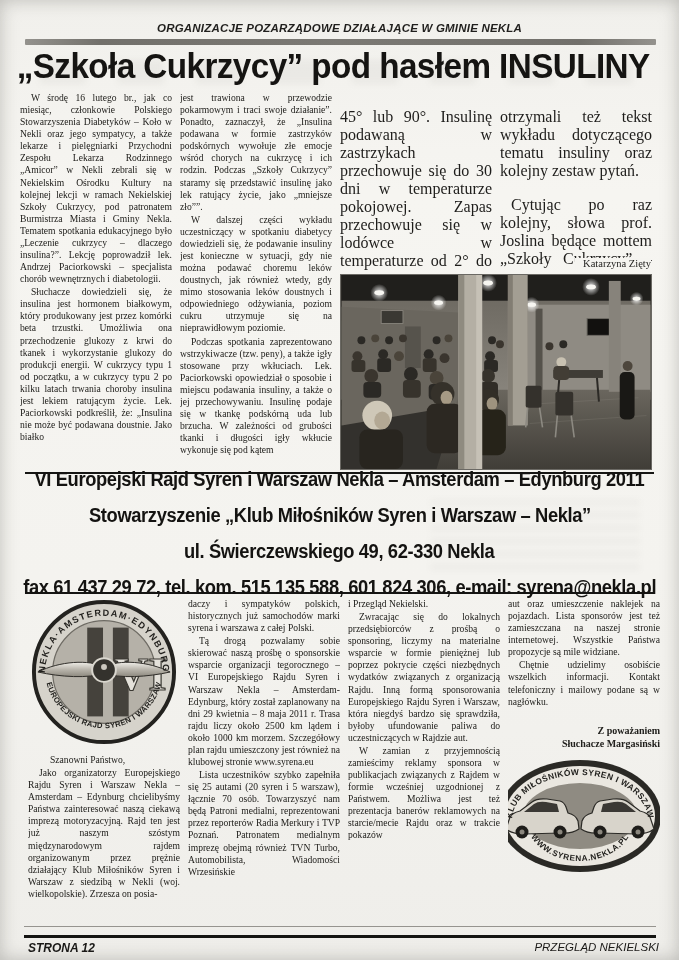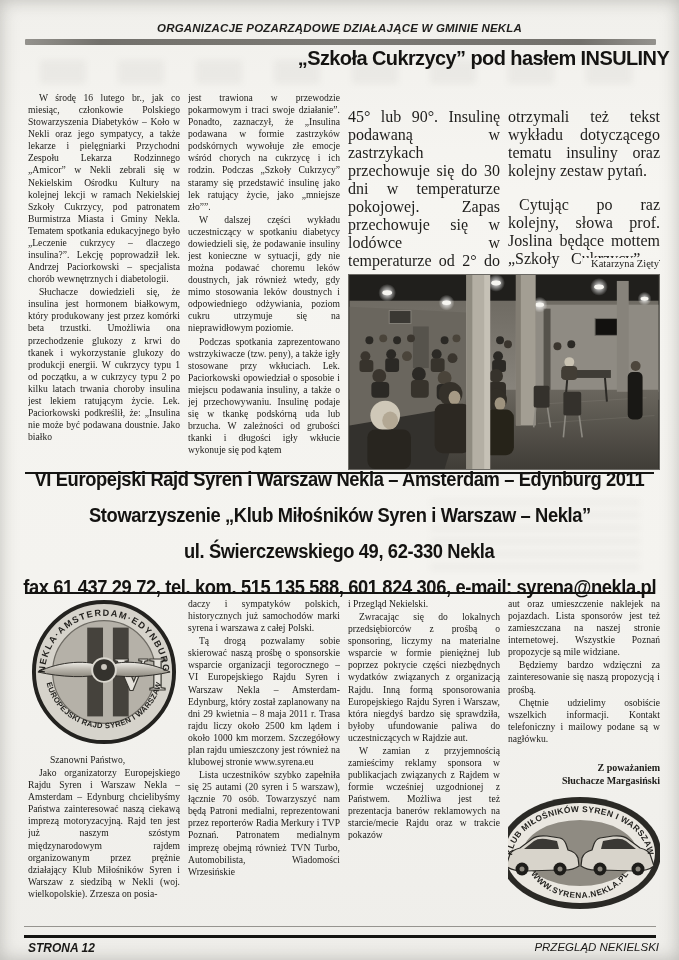--- a/index.html
+++ b/index.html
@@ -13,8 +13,8 @@
         font-size:11.5px;letter-spacing:.2px;color:#201f1d;}
   .header-bar{position:absolute;top:39px;left:25px;width:631px;height:6px;border-radius:1px;
         background:linear-gradient(90deg,#94928d,#72706b 12%,#7b7974 50%,#72706b 88%,#94928d);}
-  .title{position:absolute;top:46px;left:0;right:0;text-align:right;
-        font-family:"Liberation Sans",sans-serif;font-weight:bold;font-size:21px;color:#151412;}
+  .title{position:absolute;top:46px;left:0;right:0;text-align:left;
+        font-family:"Liberation Sans",sans-serif;font-weight:bold;font-size:35px;color:#151412;}
   .title .cond{display:inline-block;transform:scaleX(.95);letter-spacing:-.6px;}
   
   .bleed{position:absolute;filter:blur(3px);opacity:.5;pointer-events:none;}

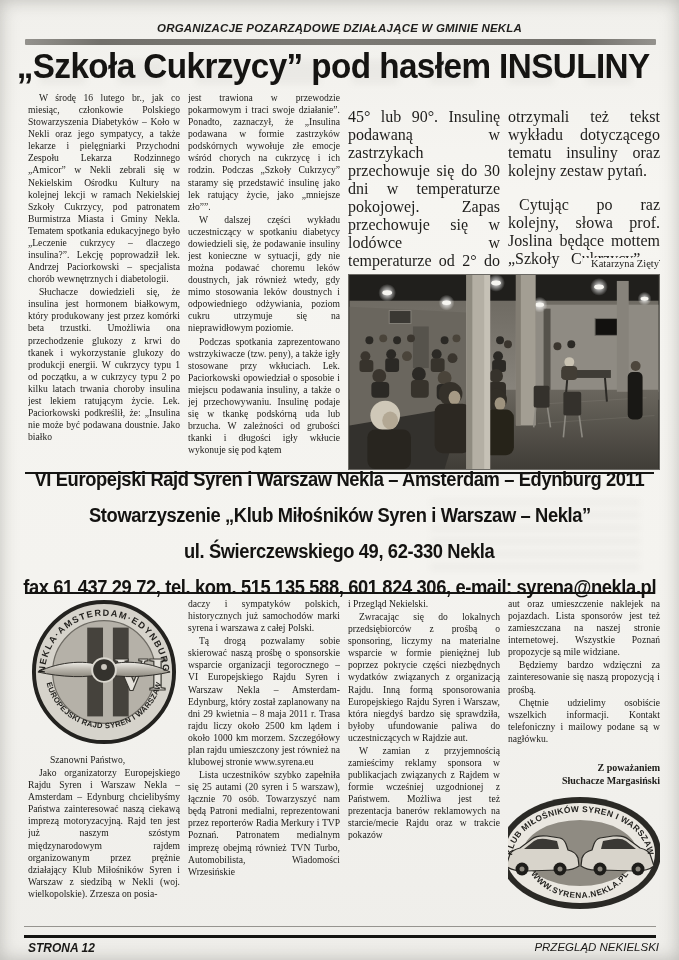--- a/index.html
+++ b/index.html
@@ -24,7 +24,7 @@
         background:repeating-linear-gradient(0deg,rgba(125,122,115,.12) 0 6px,rgba(125,122,115,0) 6px 13px);}
   
   .article{position:absolute;display:flex;gap:8px;}
-  .article1{top:92px;left:28px;width:632px;height:378px;}
+  .article1{top:92px;left:20px;width:632px;height:378px;}
   .article2{top:598px;left:28px;width:632px;height:334px;}
   .col{flex:0 0 152px;width:152px;overflow:hidden;text-align:justify;
         font-size:9.6px;line-height:1.26;color:#21201d;}

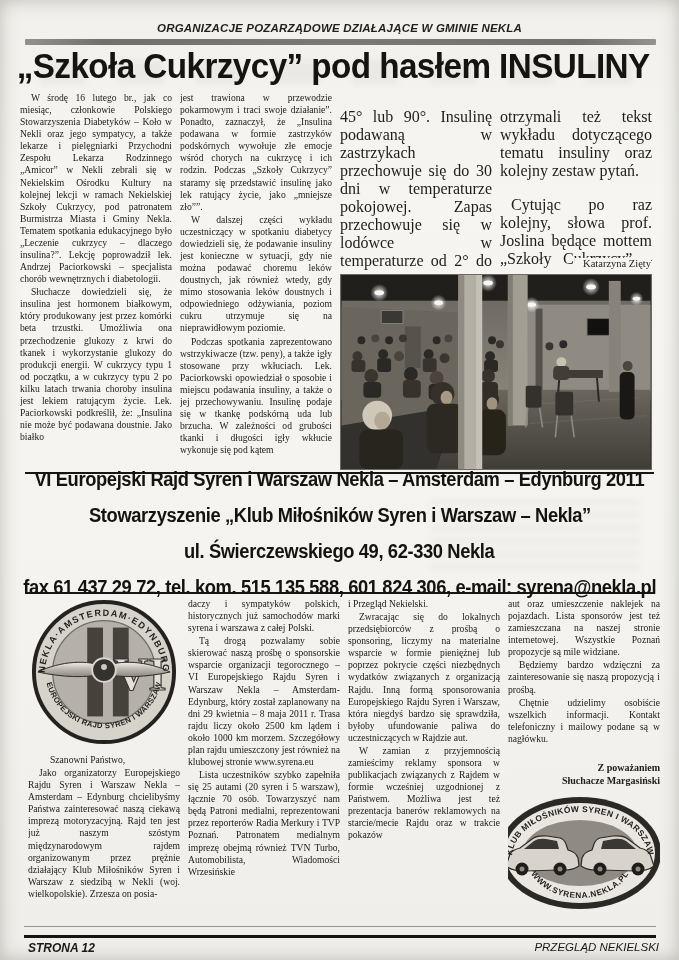--- a/index.html
+++ b/index.html
@@ -257,7 +257,7 @@
       <p class="ind">W zamian z przyjemnością zamieścimy reklamy sponsora w publikacjach związanych z Rajdem w formie wcześniej uzgodnionej z Państwem. Możliwa jest też prezentacja banerów reklamowych na starcie/mecie Rajdu oraz w trakcie pokazów</p>
     </div>
     <div class="col">
-      <p>aut oraz umieszczenie naklejek na pojazdach. Lista sponsorów jest też zamieszczana na naszej stronie internetowej. Wszystkie Poznań propozycje są mile widziane.</p>
+      <p>aut oraz umieszczenie naklejek na pojazdach. Lista sponsorów jest też zamieszczana na naszej stronie internetowej. Wszystkie Państwa propozycje są mile widziane.</p>
       <p class="ind">Będziemy bardzo wdzięczni za zainteresowanie się naszą propozycją i prośbą.</p>
       <p class="ind">Chętnie udzielimy osobiście wszelkich informacji. Kontakt telefoniczny i mailowy podane są w nagłówku.</p>
       <div class="closing-block">

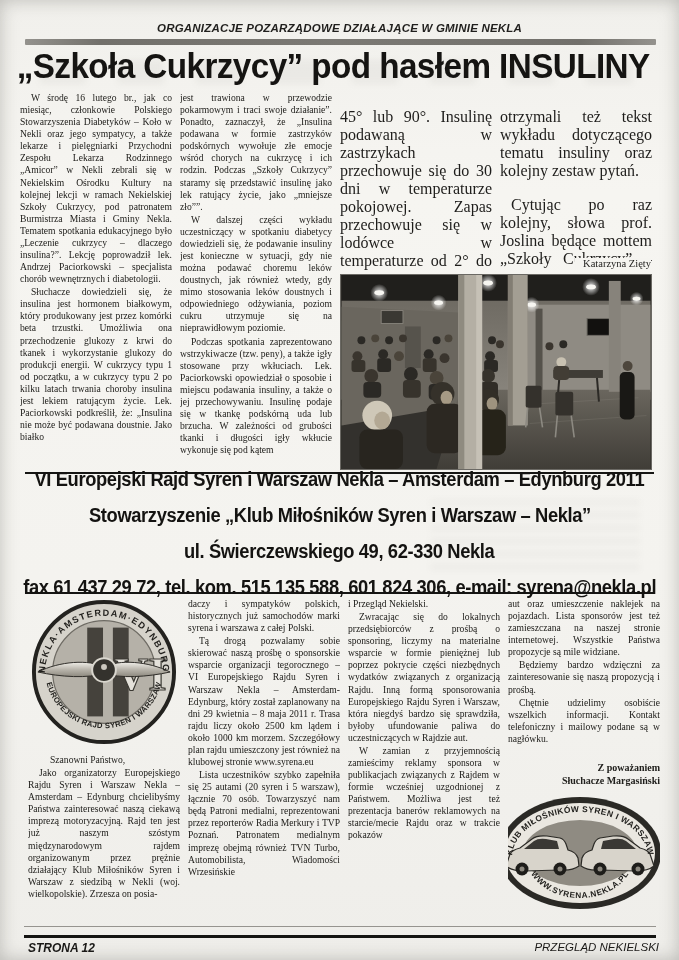--- a/index.html
+++ b/index.html
@@ -258,7 +258,6 @@
     </div>
     <div class="col">
       <p>aut oraz umieszczenie naklejek na pojazdach. Lista sponsorów jest też zamieszczana na naszej stronie internetowej. Wszystkie Państwa propozycje są mile widziane.</p>
-      <p class="ind">Będziemy bardzo wdzięczni za zainteresowanie się naszą propozycją i prośbą.</p>
       <p class="ind">Chętnie udzielimy osobiście wszelkich informacji. Kontakt telefoniczny i mailowy podane są w nagłówku.</p>
       <div class="closing-block">
         <div>Z poważaniem</div>

